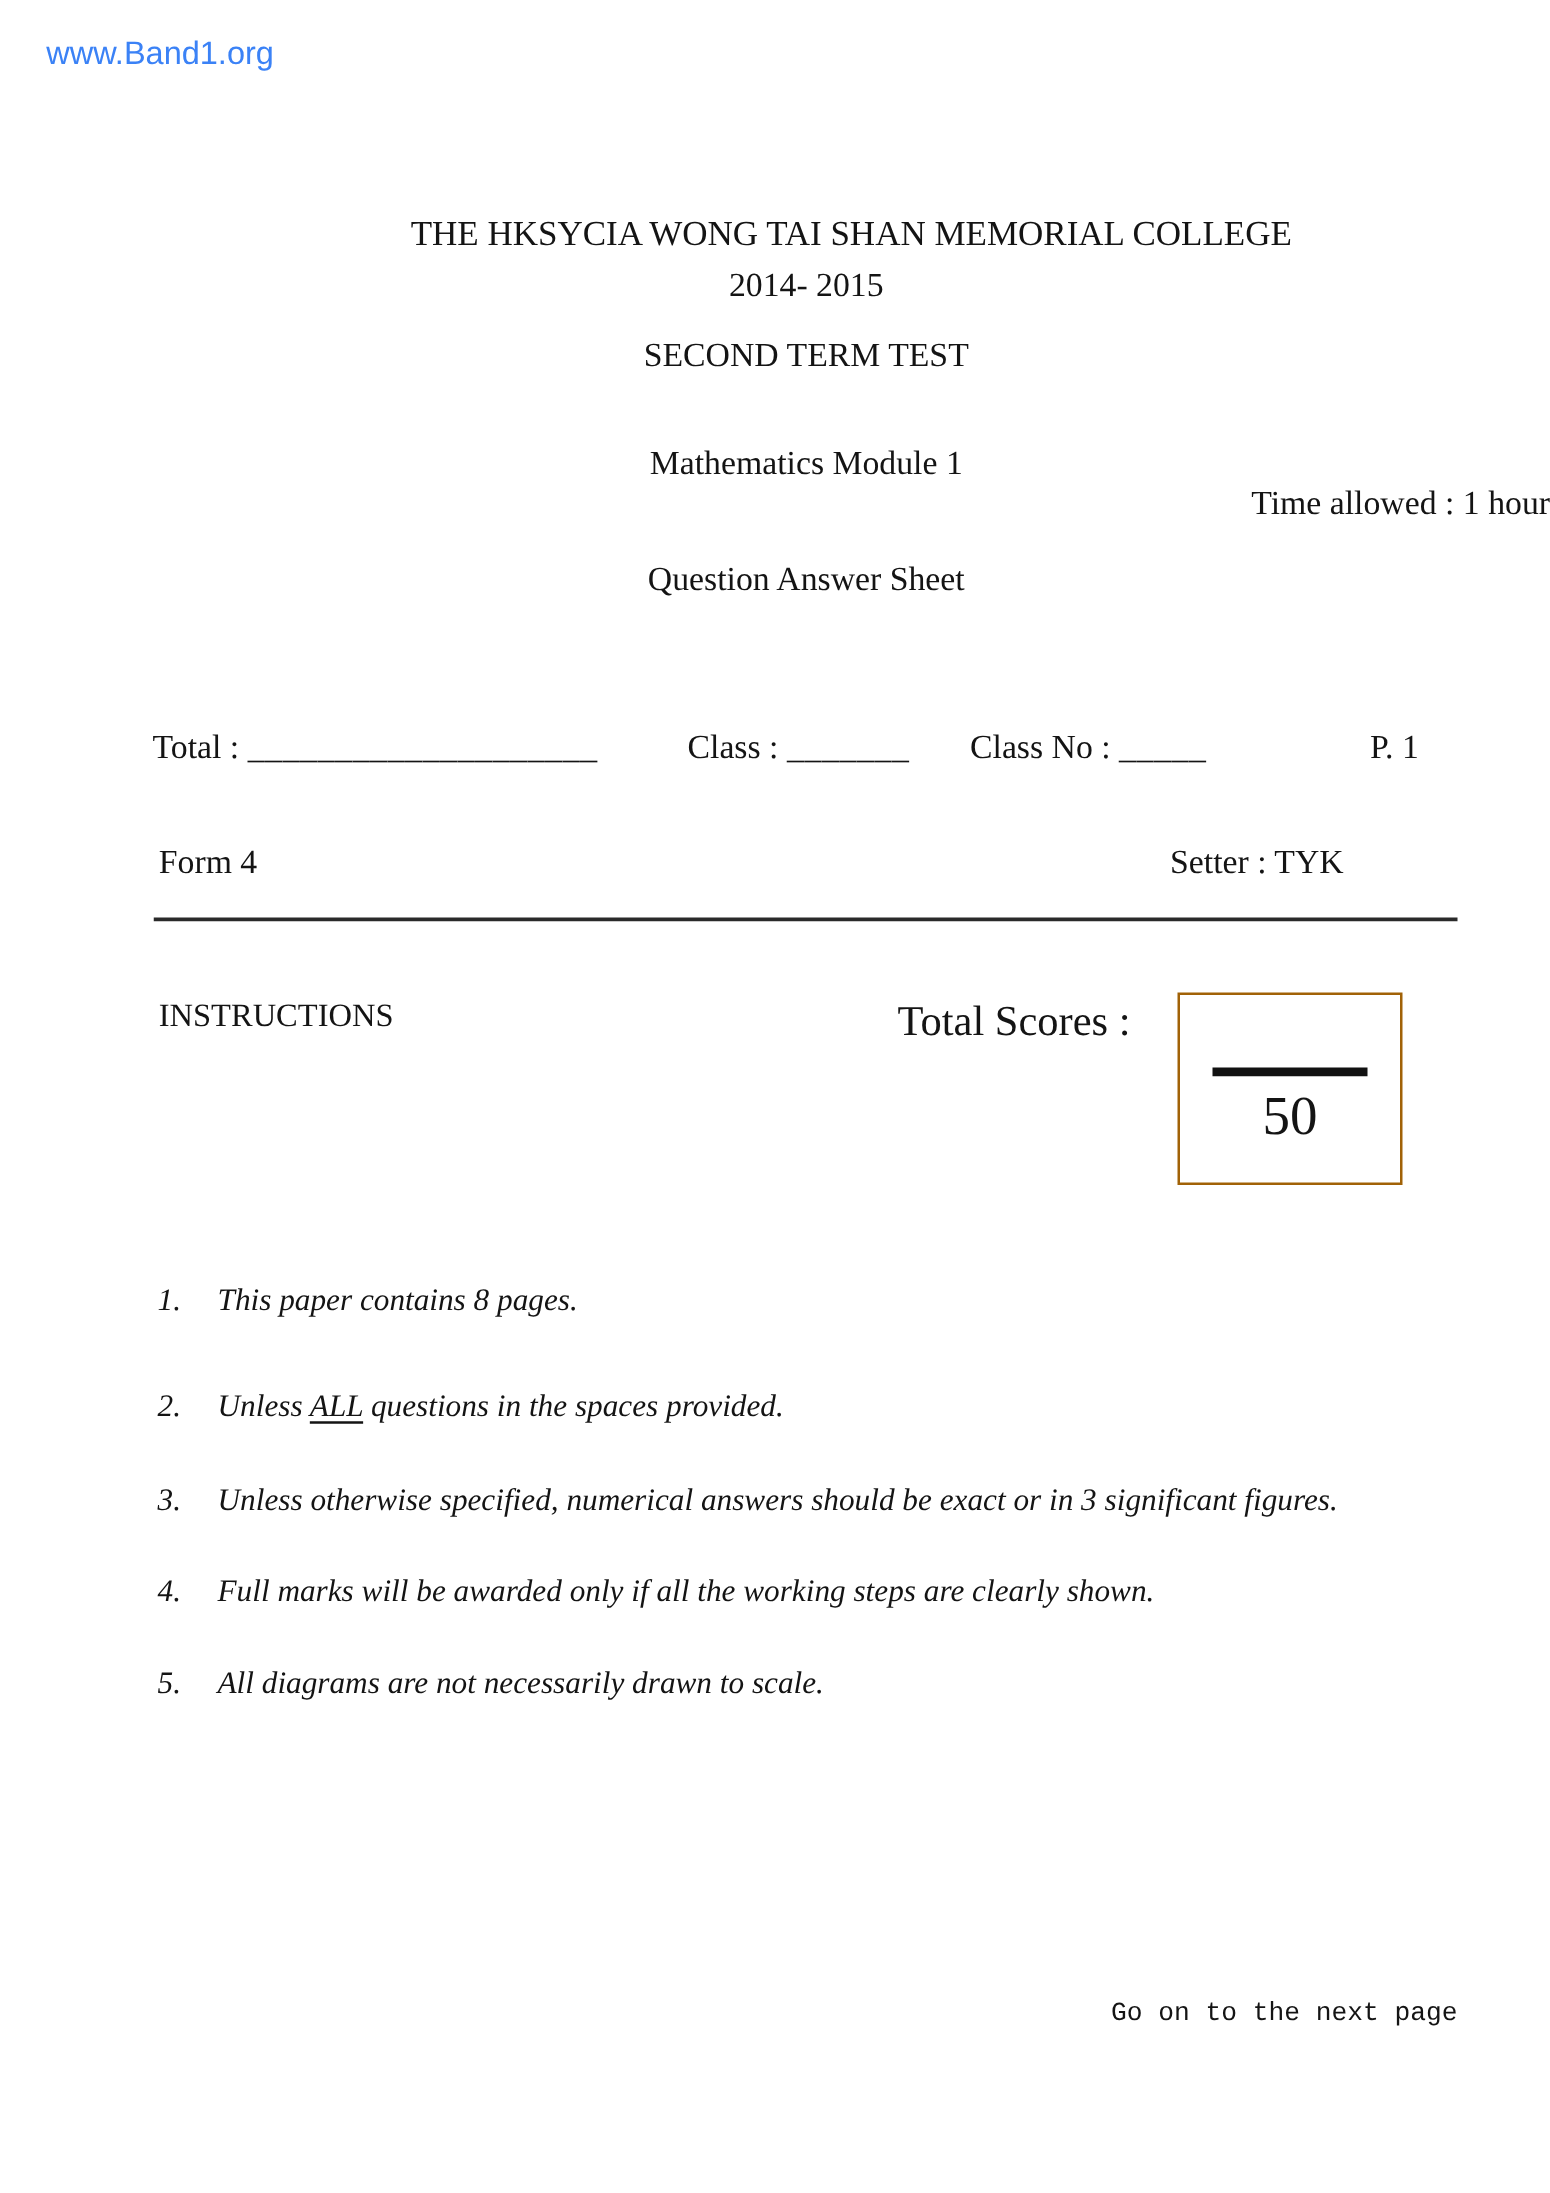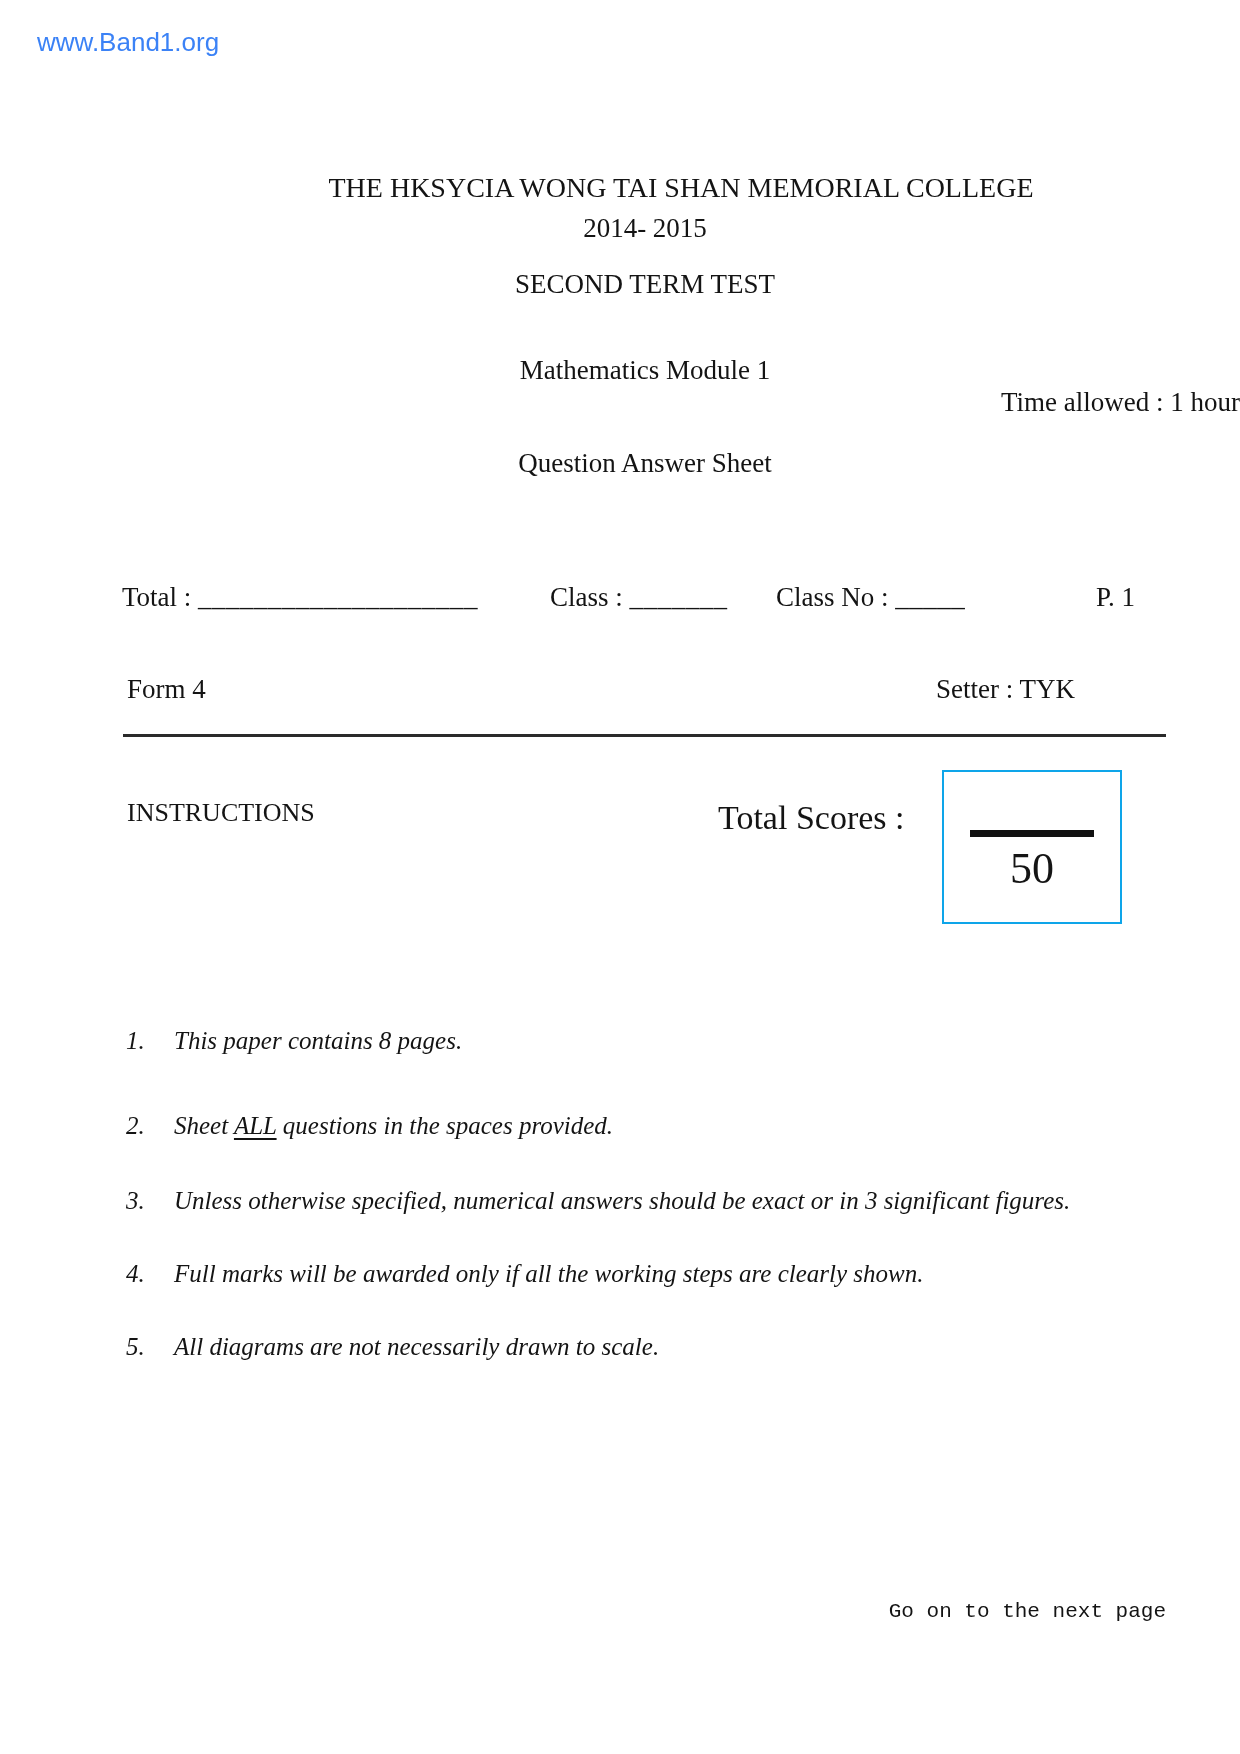--- a/index.html
+++ b/index.html
@@ -31,9 +31,9 @@
     width: 1043px; height: 3px; background: #2a2a2a;
   }
   .score-box {
-    position: absolute; left: 942px; top: 770px;
+    position: absolute; left: 942px; top: 794px;
     width: 180px; height: 154px;
-    border: 2px solid #0ea5e9; box-sizing: border-box;
+    border: 2px solid #a16207; box-sizing: border-box;
     display: flex; flex-direction: column; align-items: center;
   }
   .score-line {

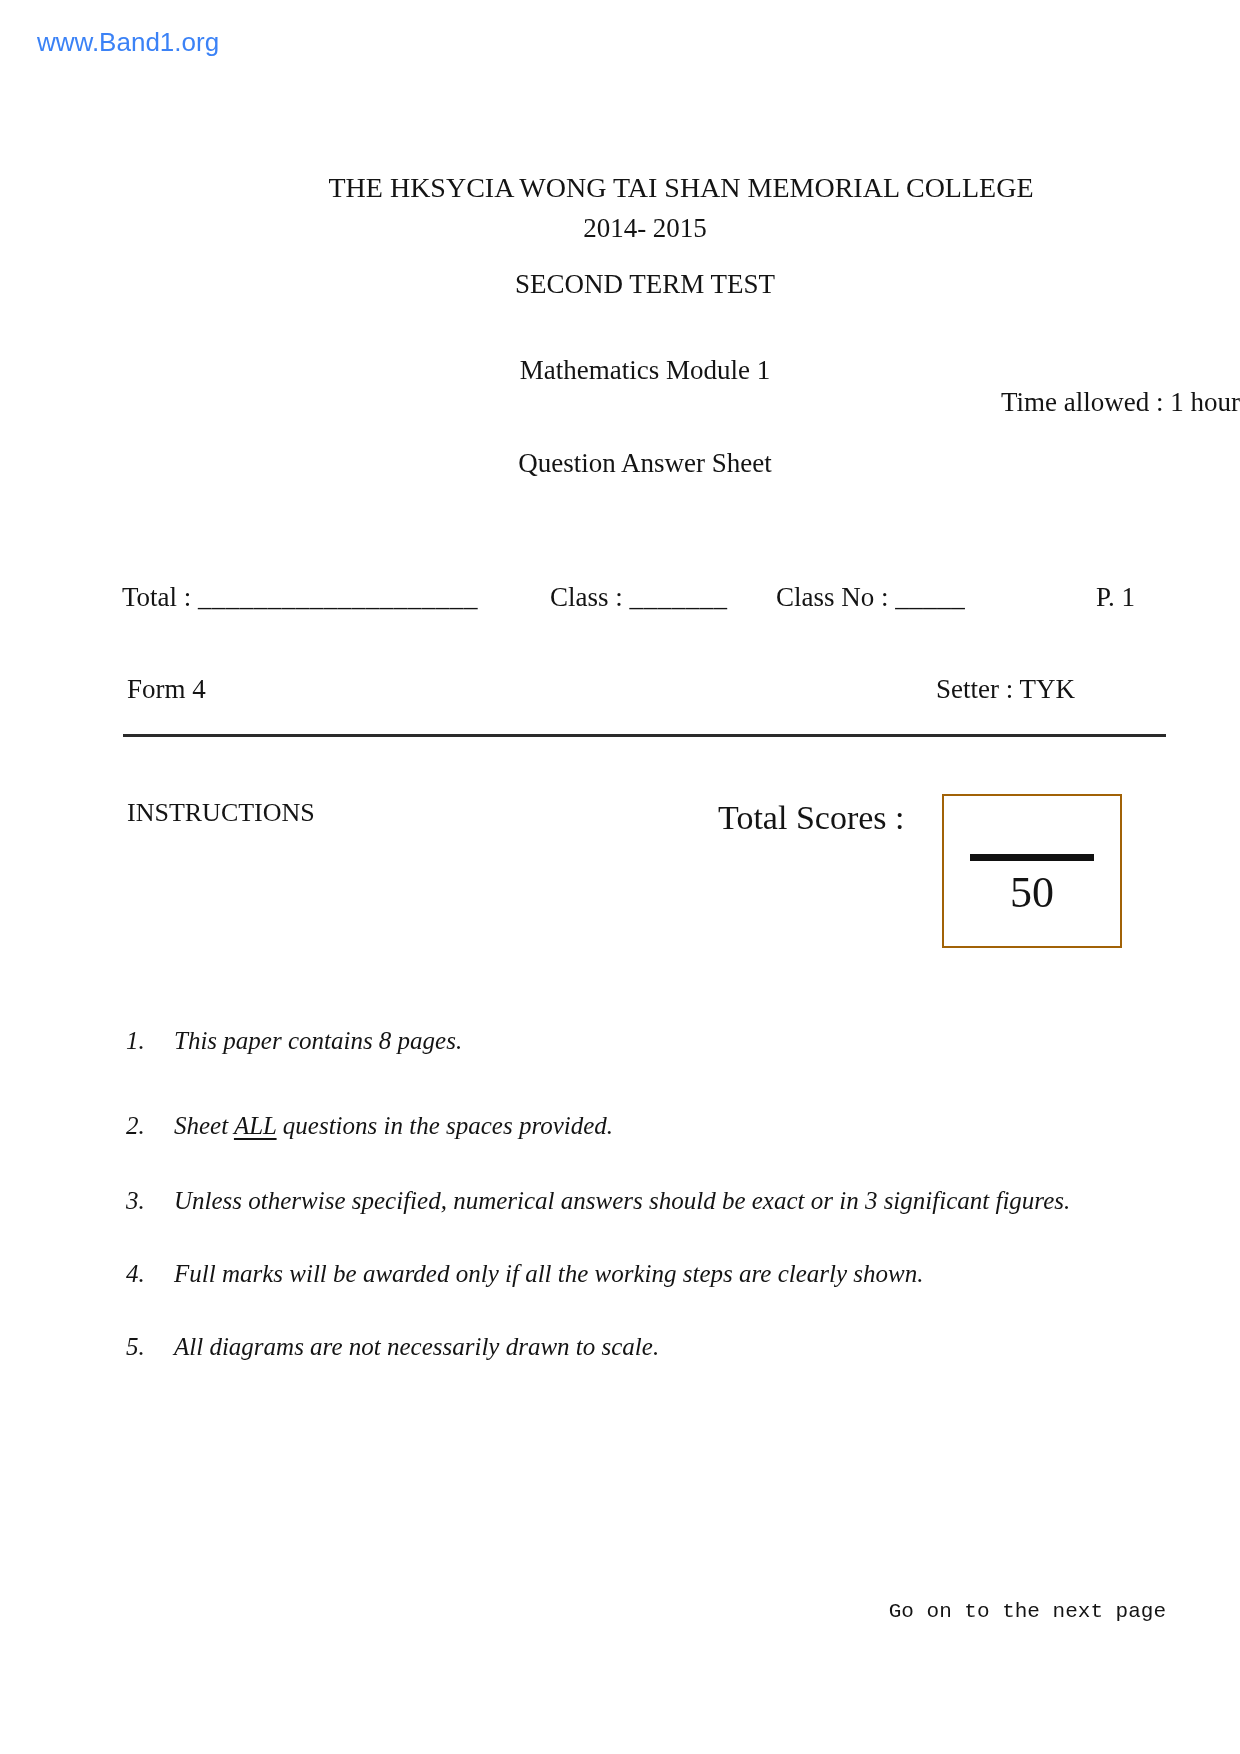--- a/index.html
+++ b/index.html
@@ -89,7 +89,7 @@
 
   <div class="instr-item" style="top:1026px;"><span class="instr-num">1.</span><span>This paper contains 8 pages.</span><span class="u"></span><span></span></div>
 
-  <div class="instr-item" style="top:1111px;"><span class="instr-num">2.</span><span>Sheet </span><span class="u">ALL</span><span> questions in the spaces provided.</span></div>
+  <div class="instr-item" style="top:1111px;"><span class="instr-num">2.</span><span>Unless </span><span class="u">ALL</span><span> questions in the spaces provided.</span></div>
 
   <div class="instr-item" style="top:1186px;"><span class="instr-num">3.</span><span>Unless otherwise specified, numerical answers should be exact or in 3 significant figures.</span><span class="u"></span><span></span></div>
 

